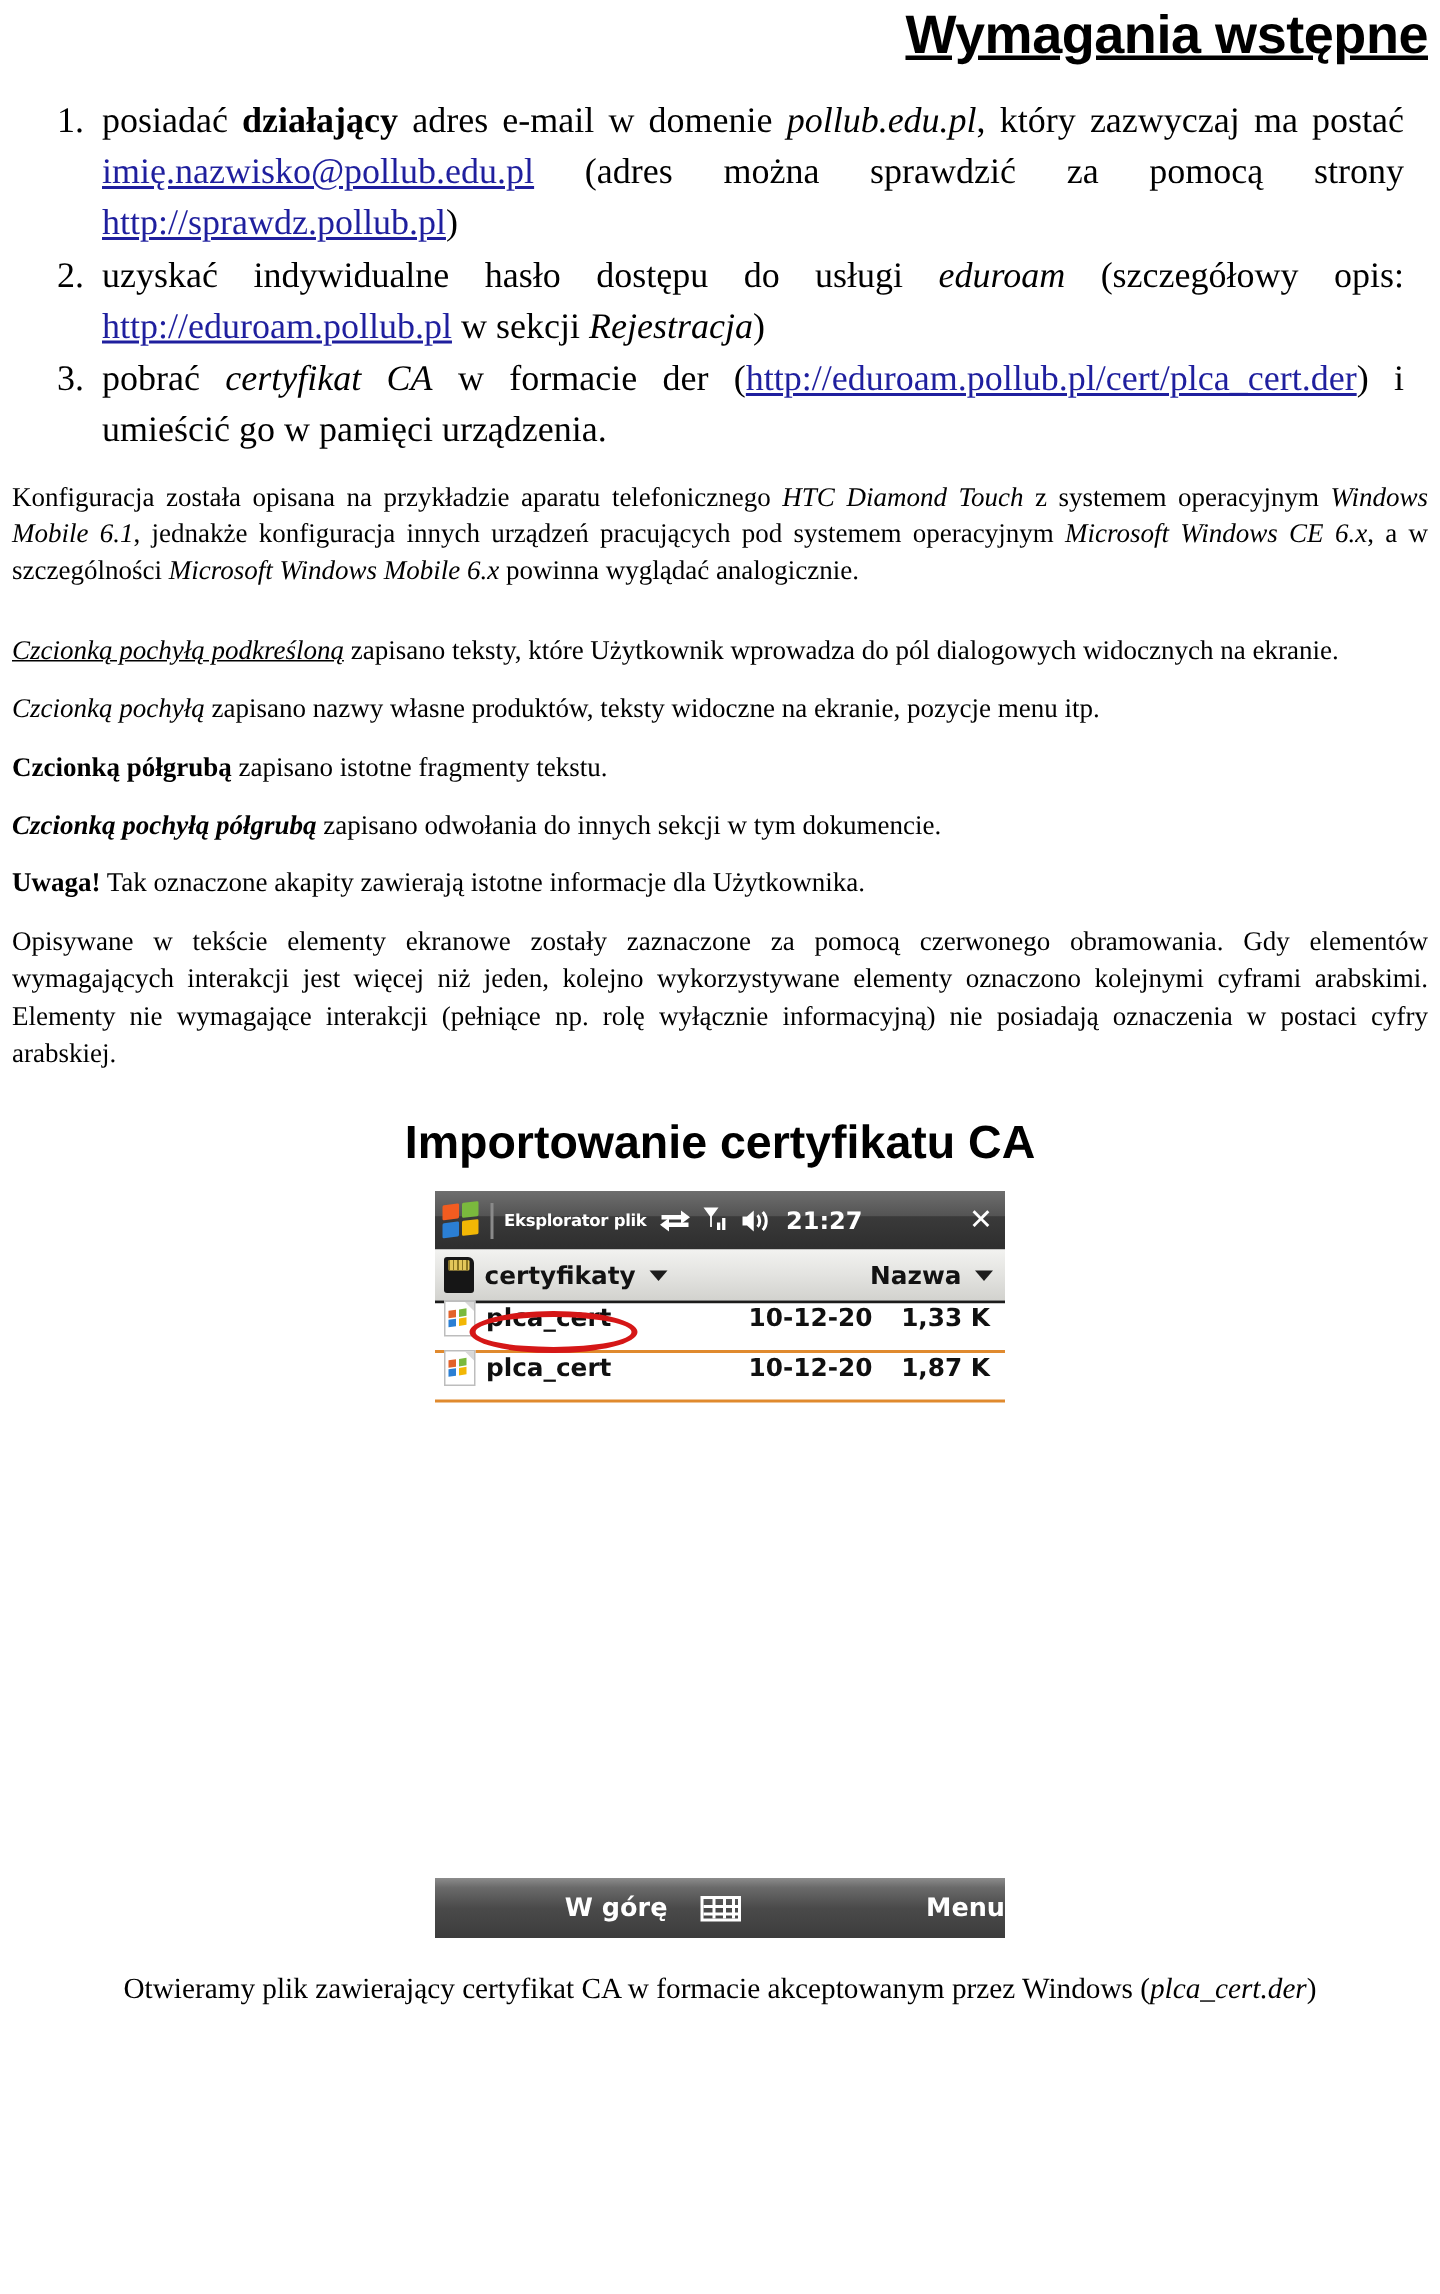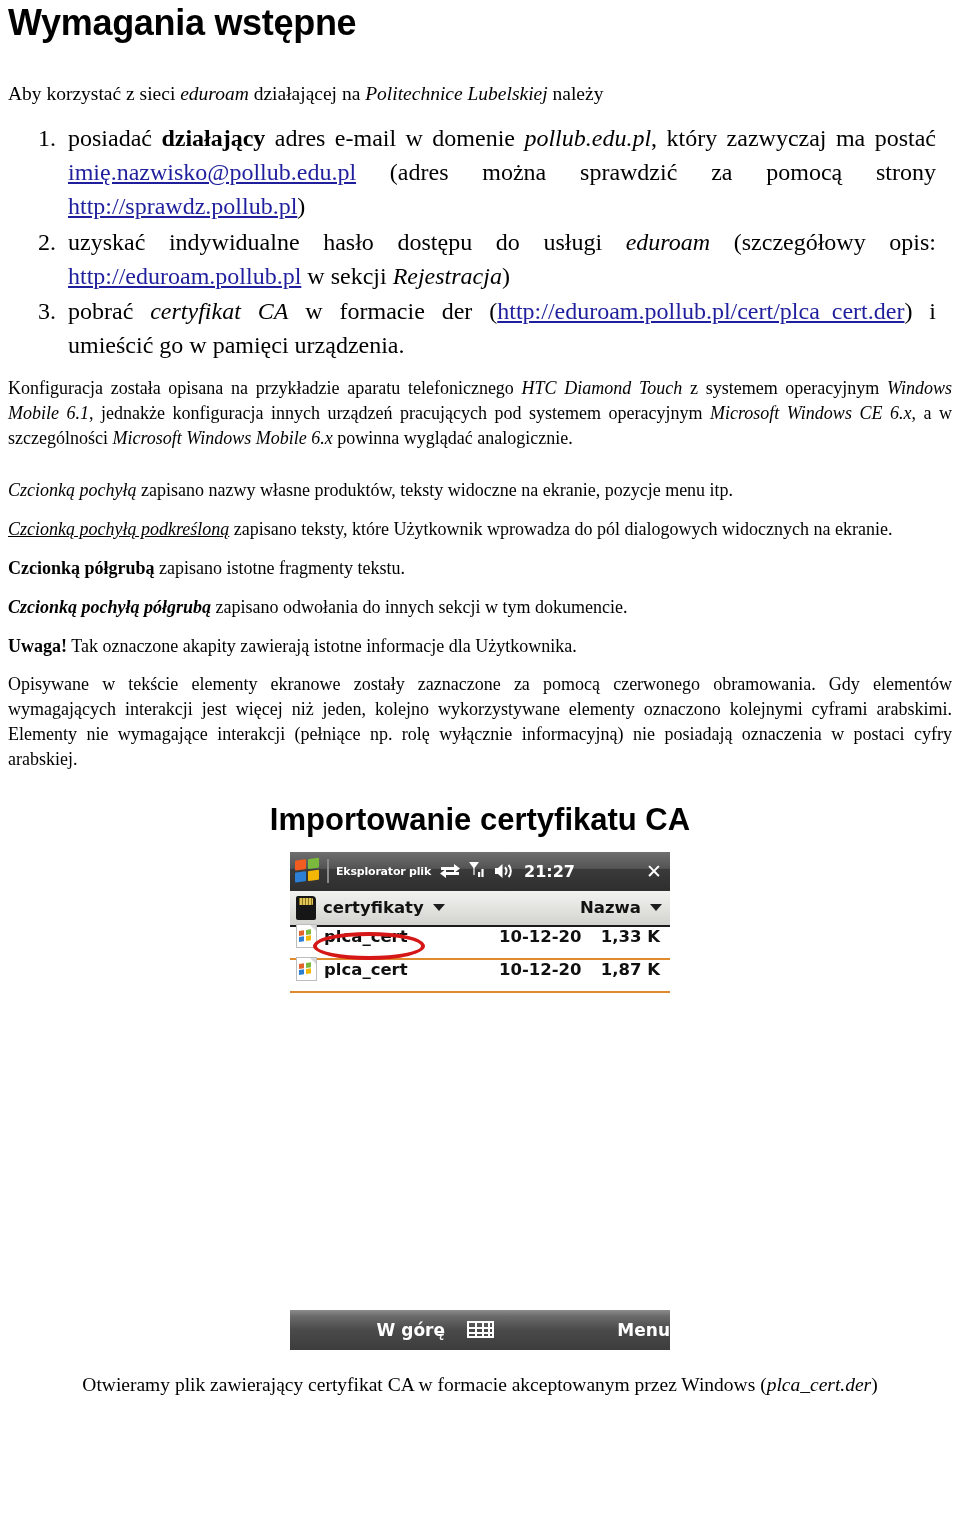--- a/index.html
+++ b/index.html
@@ -20,9 +20,10 @@
     font-family: "Liberation Sans", sans-serif;
     font-size: 36px;
     font-weight: bold;
-    text-align: left;
-    margin: 2px 0 36px 0;
+    text-align: right;
+    margin: 2px 0 20px 0;
     letter-spacing: -0.3px;
+    text-decoration: underline;
   }
   h2.section-title {
     font-family: "Liberation Sans", sans-serif;

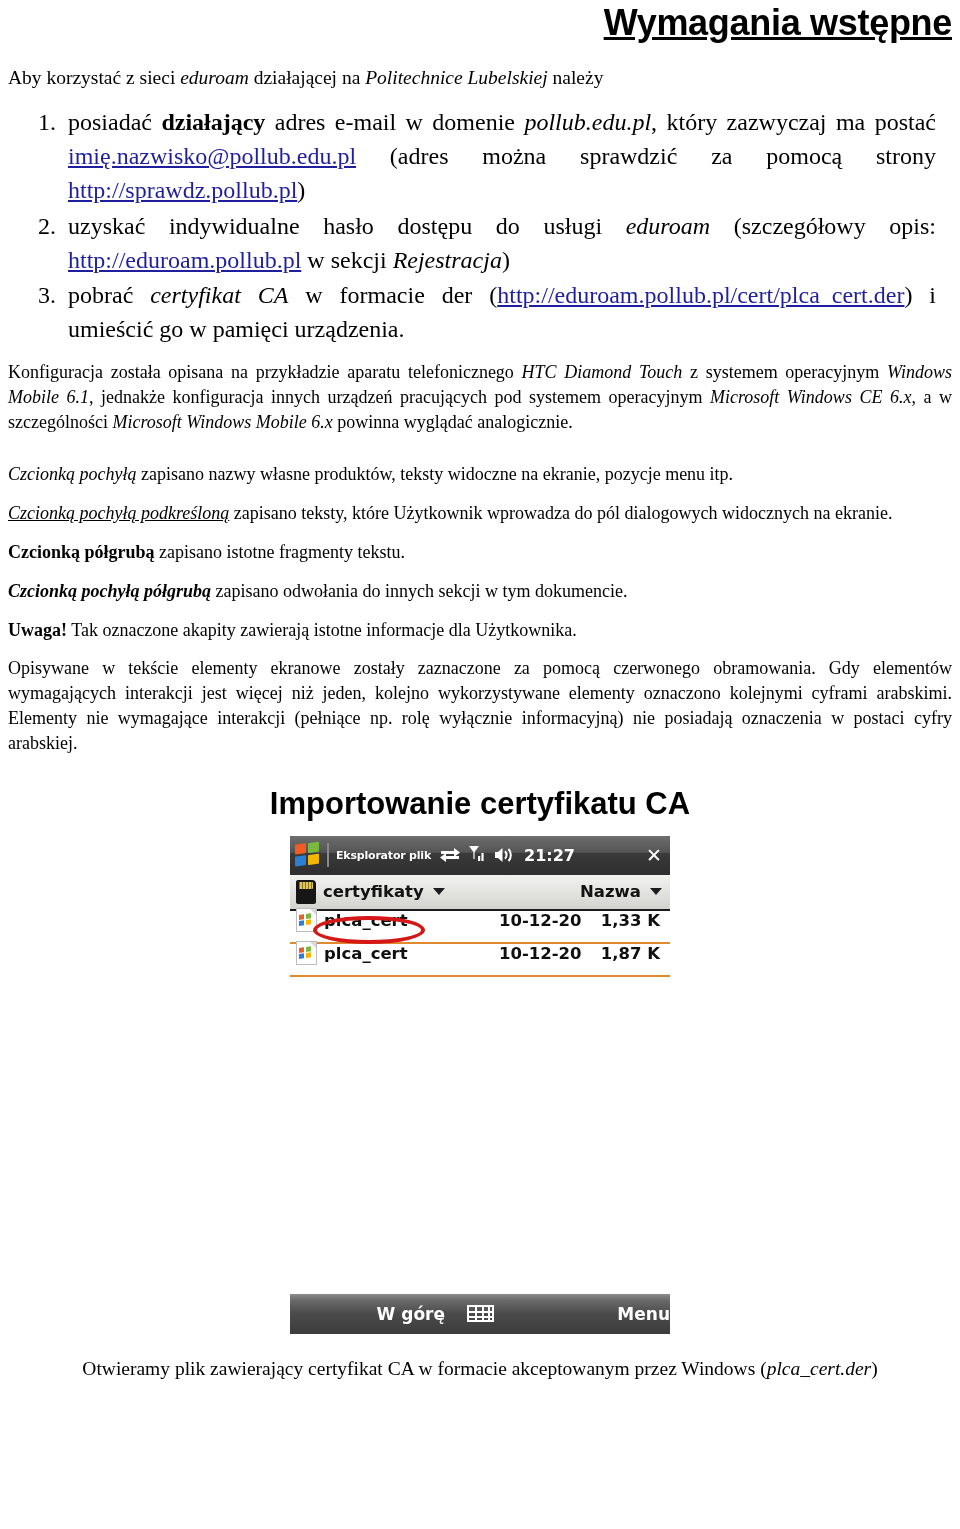--- a/index.html
+++ b/index.html
@@ -321,9 +321,6 @@
 
   <h1 class="doc-title">Wymagania wstępne</h1>
 
-  <p class="lead">
-    <span>Aby korzystać z sieci </span><span class="it">eduroam</span><span> działającej na </span><span class="it">Politechnice Lubelskiej</span><span> należy</span>
-  </p>
 
   <ol class="reqs">
     <li>

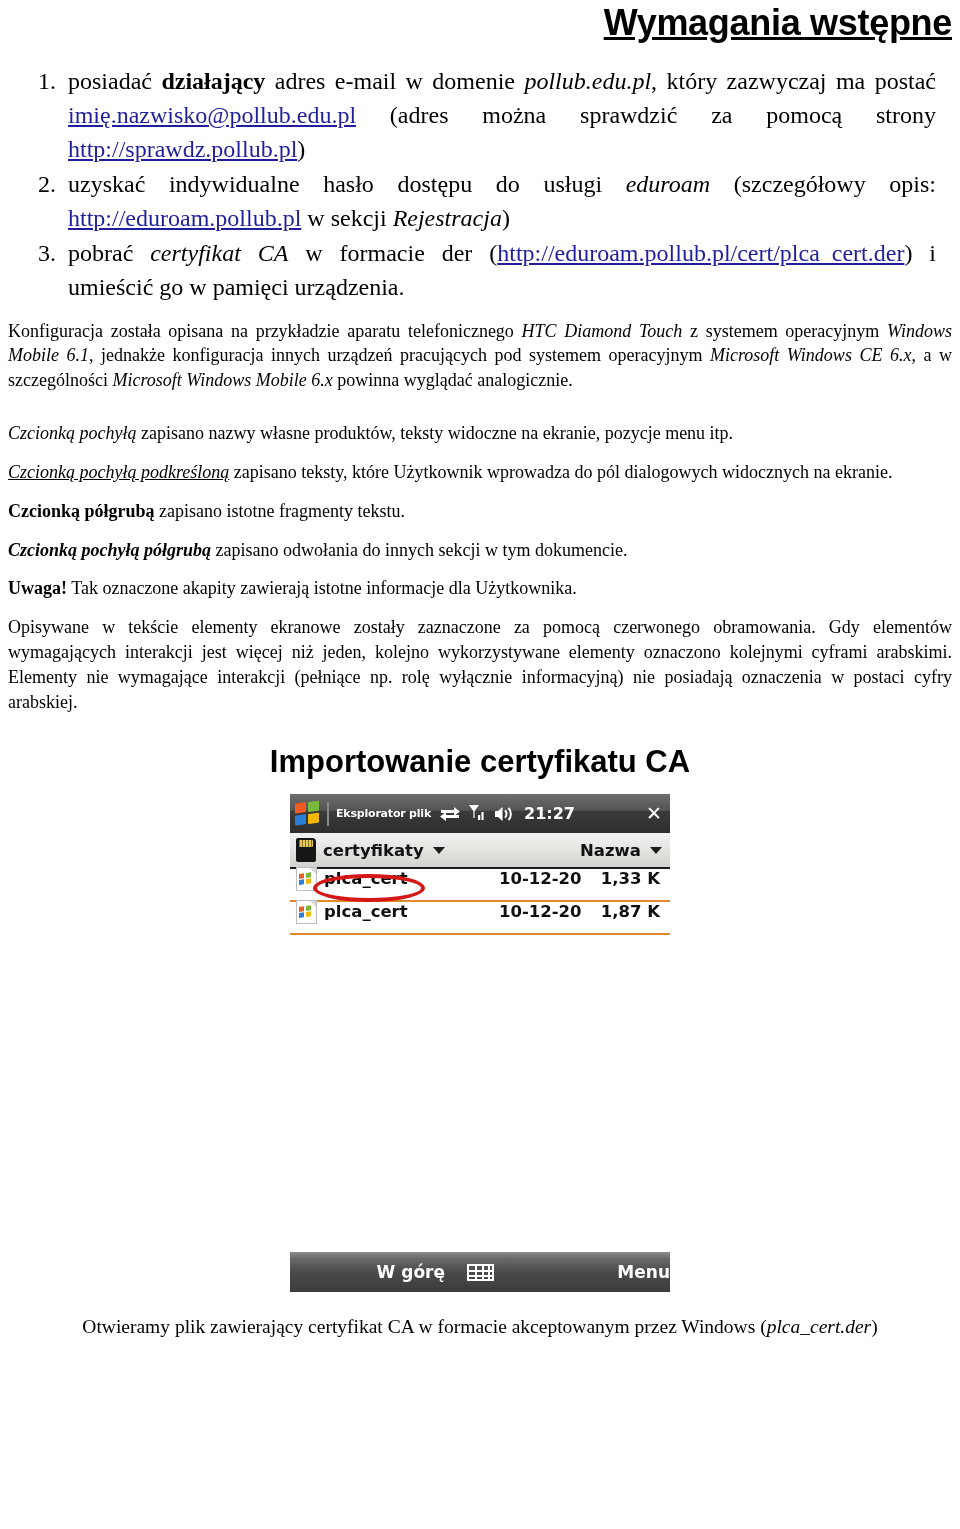--- a/index.html
+++ b/index.html
@@ -342,11 +342,11 @@
 
 
   <p class="para">
+    <span class="itu">Czcionką pochyłą podkreśloną</span><span> zapisano teksty, które Użytkownik wprowadza do pól dialogowych widocznych na ekranie.</span>
+  </p>
+
+  <p class="para">
     <span class="it">Czcionką pochyłą</span><span> zapisano nazwy własne produktów, teksty widoczne na ekranie, pozycje menu itp.</span>
-  </p>
-
-  <p class="para">
-    <span class="itu">Czcionką pochyłą podkreśloną</span><span> zapisano teksty, które Użytkownik wprowadza do pól dialogowych widocznych na ekranie.</span>
   </p>
 
   <p class="para">

